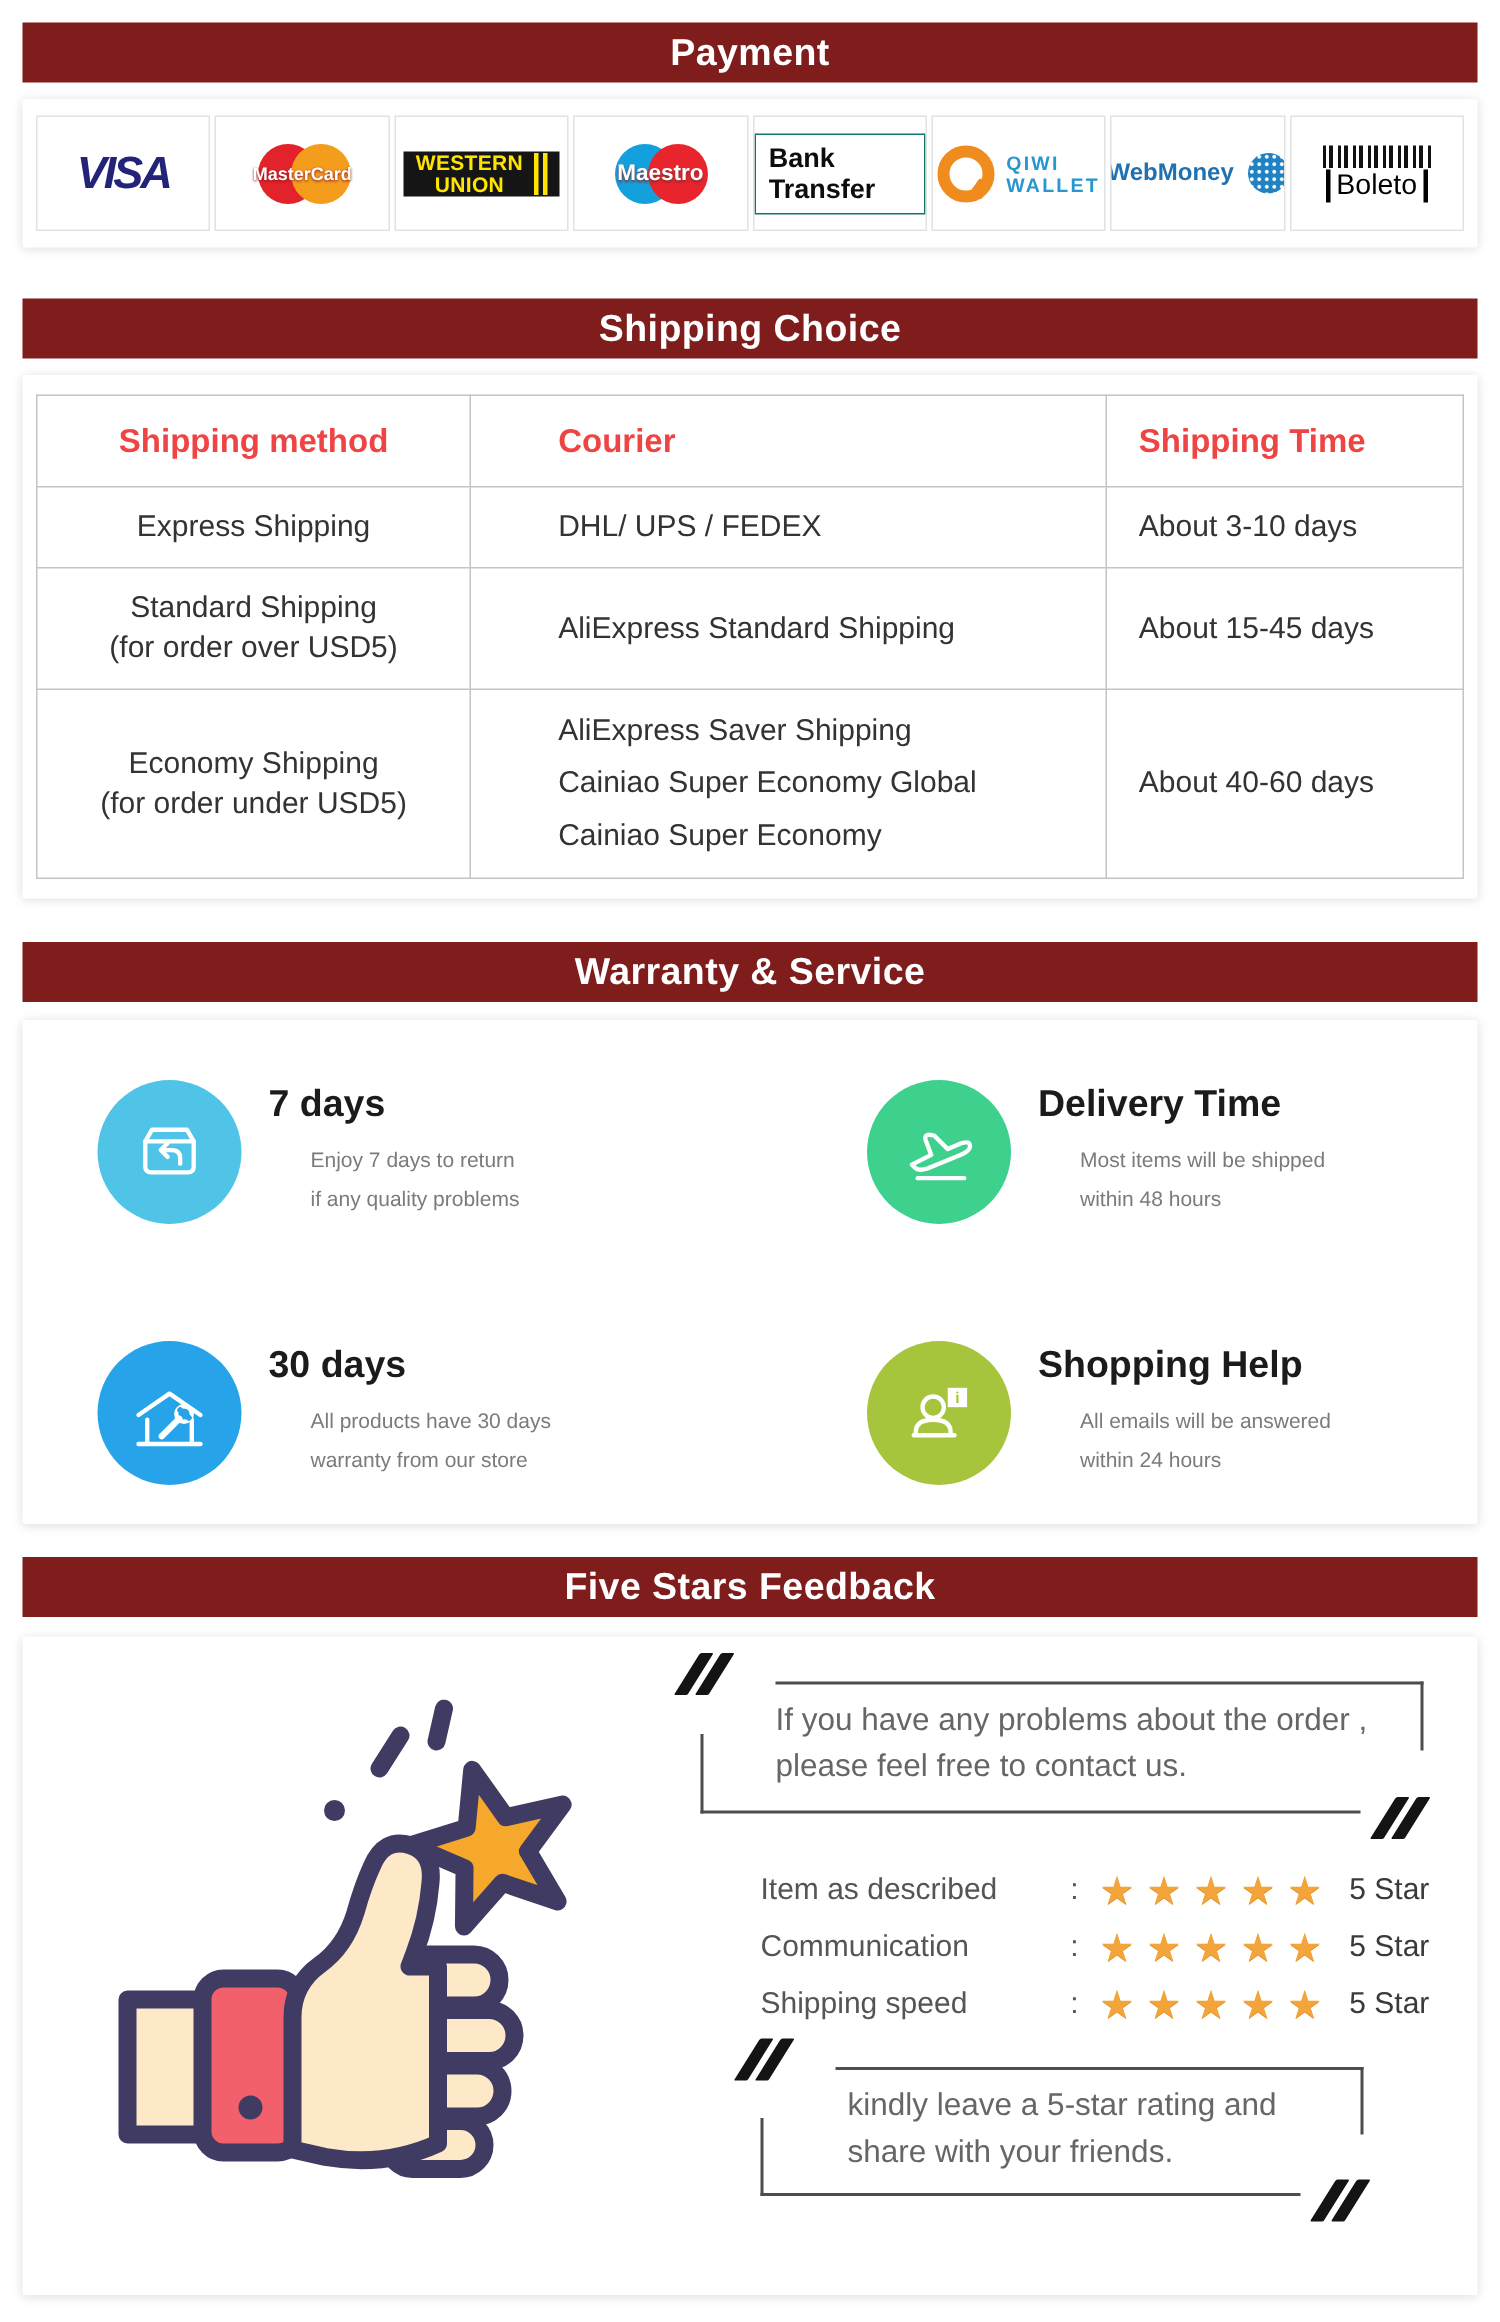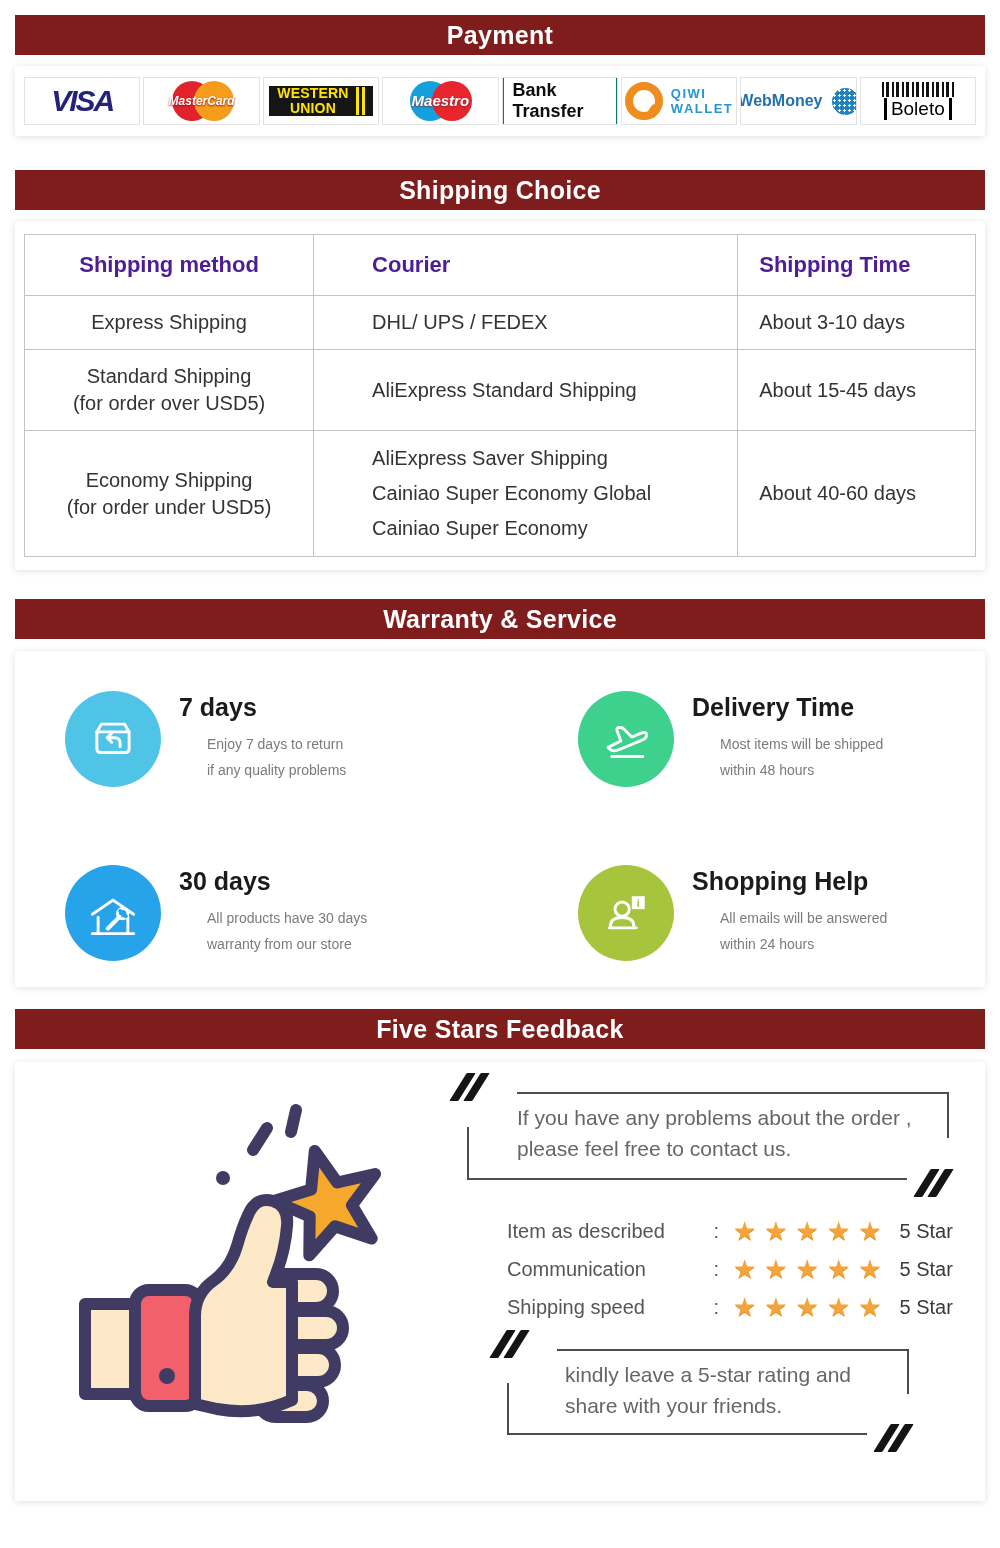--- a/index.html
+++ b/index.html
@@ -40,7 +40,7 @@
   
   .pay-card { margin-top: 11px; padding: 11px 9px; display: flex; gap: 3px; }
   .pay-tile {
-    flex: 1 1 0; height: 48px; border: 1px solid #e2e2e2; background: #fff;
+    flex: 1 1 0; height: 77px; border: 1px solid #e2e2e2; background: #fff;
     display: flex; align-items: center; justify-content: center; overflow: hidden;
   }
   .visa-text { font-size: 30px; font-weight: 900; font-style: italic; color: #23237a; letter-spacing: -2px; }

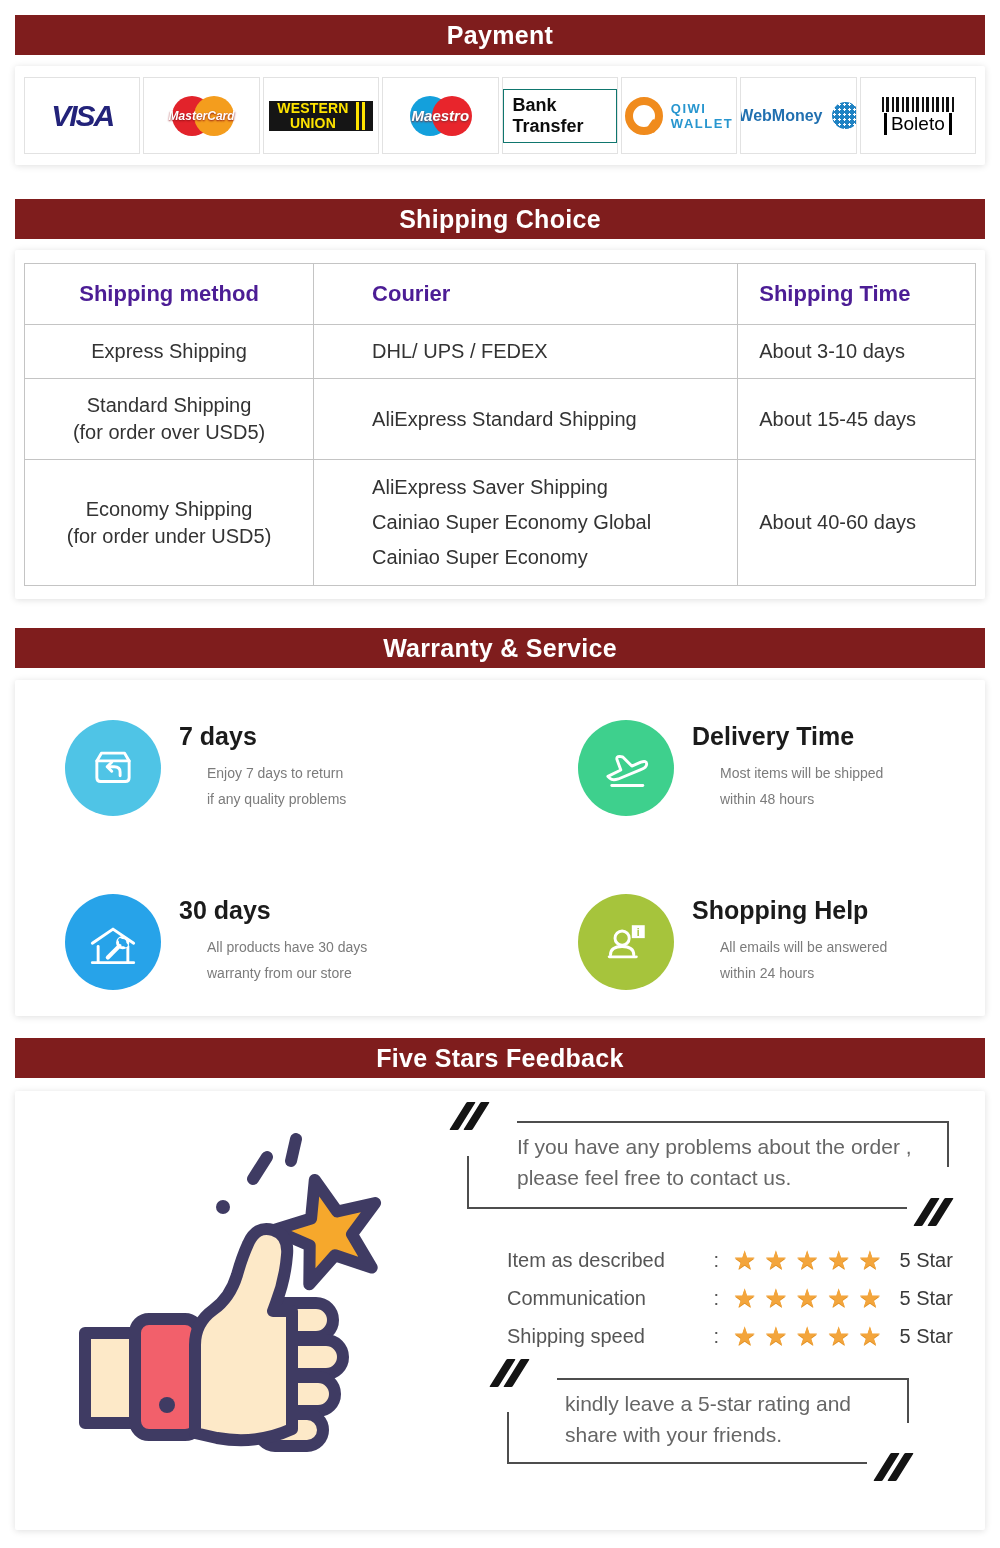--- a/index.html
+++ b/index.html
@@ -52,7 +52,7 @@
   .ma-red    { left: 28px; background: #e8252c; }
   .mc b, .ma b {
     position: absolute; left: 0; right: 0; top: 50%; transform: translateY(-52%);
-    text-align: center; color: #fff; font-style: italic; z-index: 2;
+    text-align: center; color: #fff; z-index: 2;
   }
   .mc b { font-size: 12px; text-shadow: 0 1px 2px #8d1016; }
   .ma b { font-size: 15px; text-shadow: 0 1px 2px #7d2c31; }

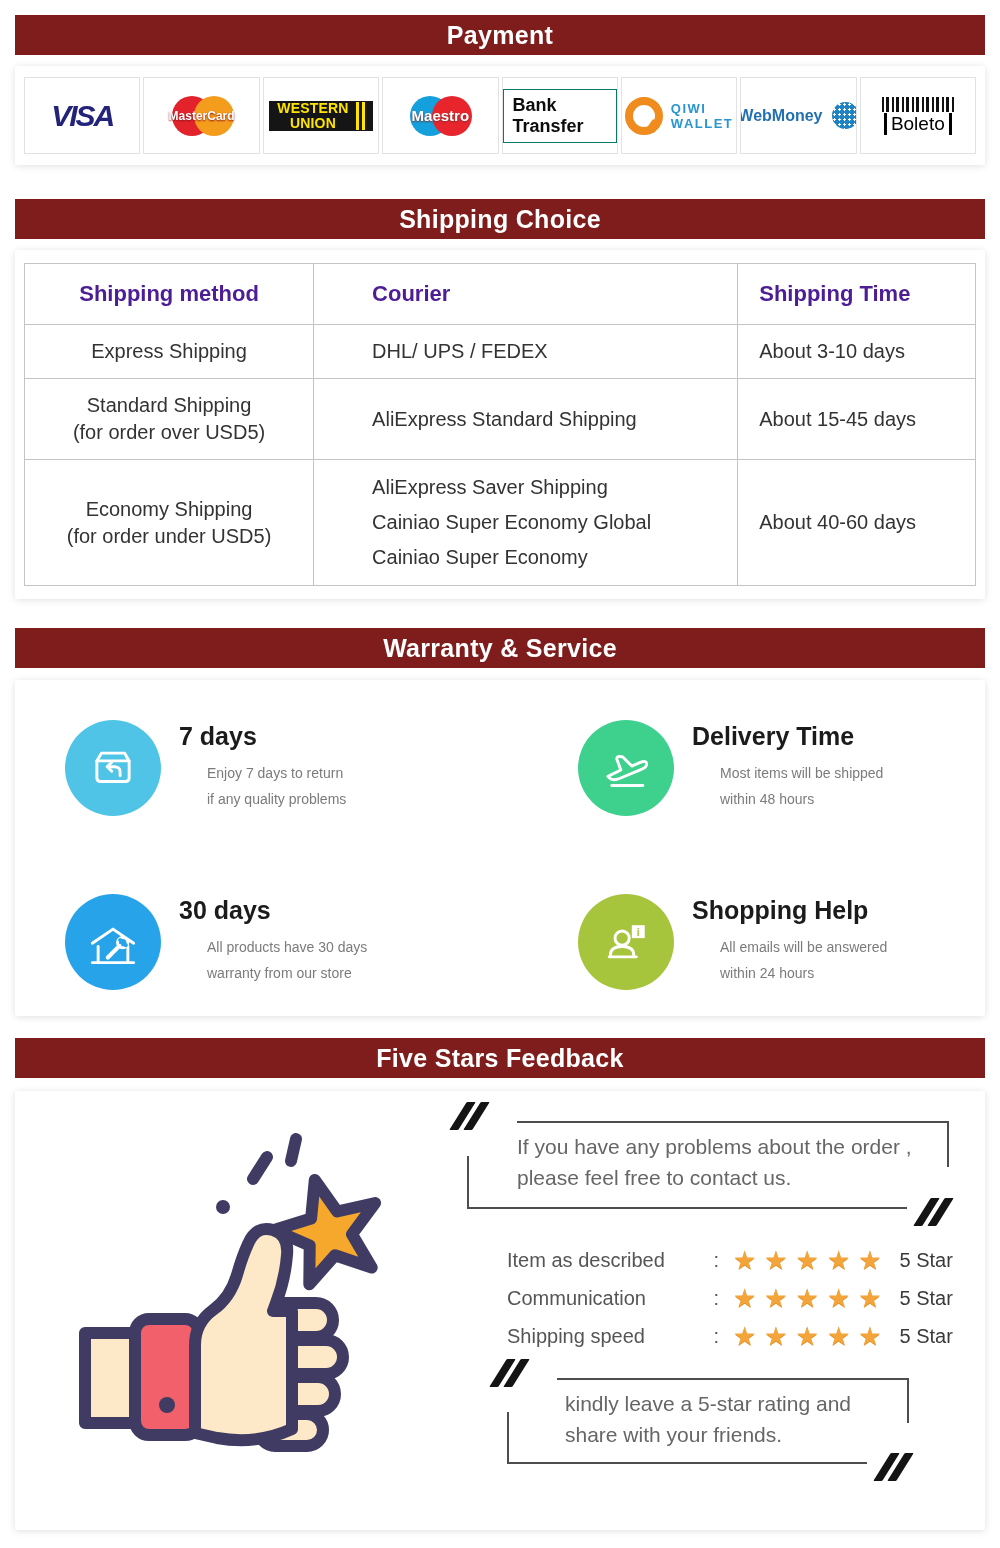--- a/index.html
+++ b/index.html
@@ -84,7 +84,7 @@
   .table-card { margin-top: 11px; padding: 13px 9px; }
   table { width: 100%; border-collapse: collapse; table-layout: fixed; }
   th, td { border: 1px solid #c4c4c4; }
-  th { font-size: 22px; color: #4c1d95; padding: 17px 0; font-weight: bold; }
+  th { font-size: 22px; color: #ef4444; padding: 17px 0; font-weight: bold; }
   td { font-size: 20px; color: #333; padding: 13px 0; }
   .col1 { width: 30.4%; } .col2 { width: 44.6%; } .col3 { width: 25%; }
   th.c1, td.c1 { text-align: center; }

